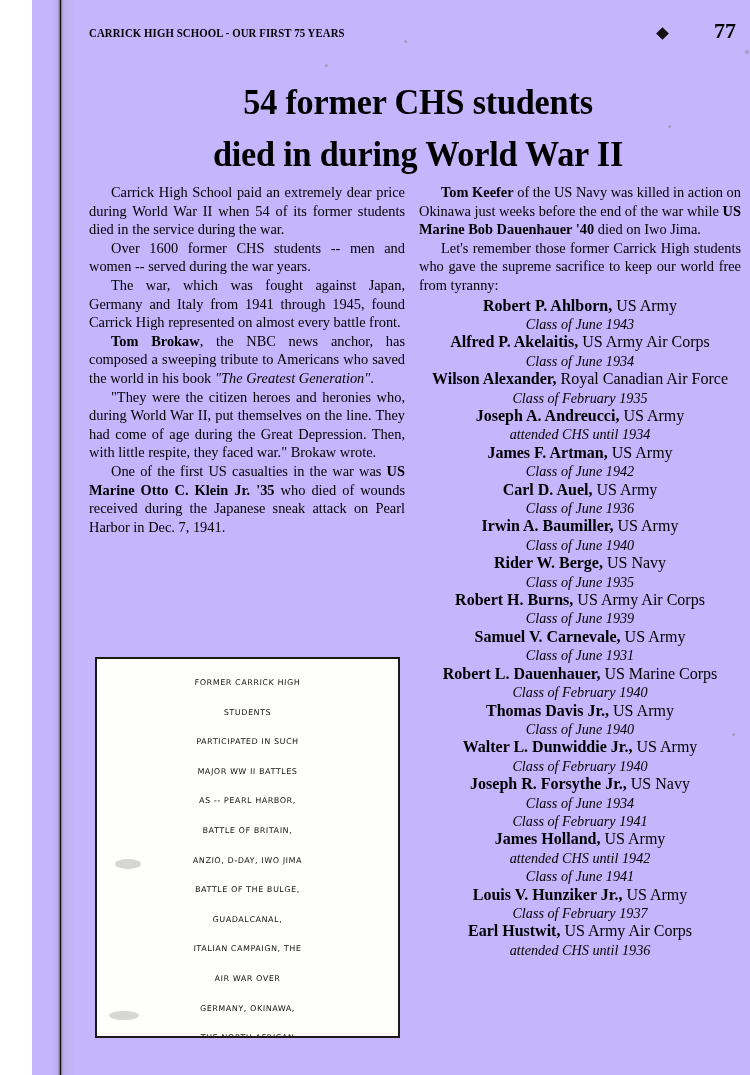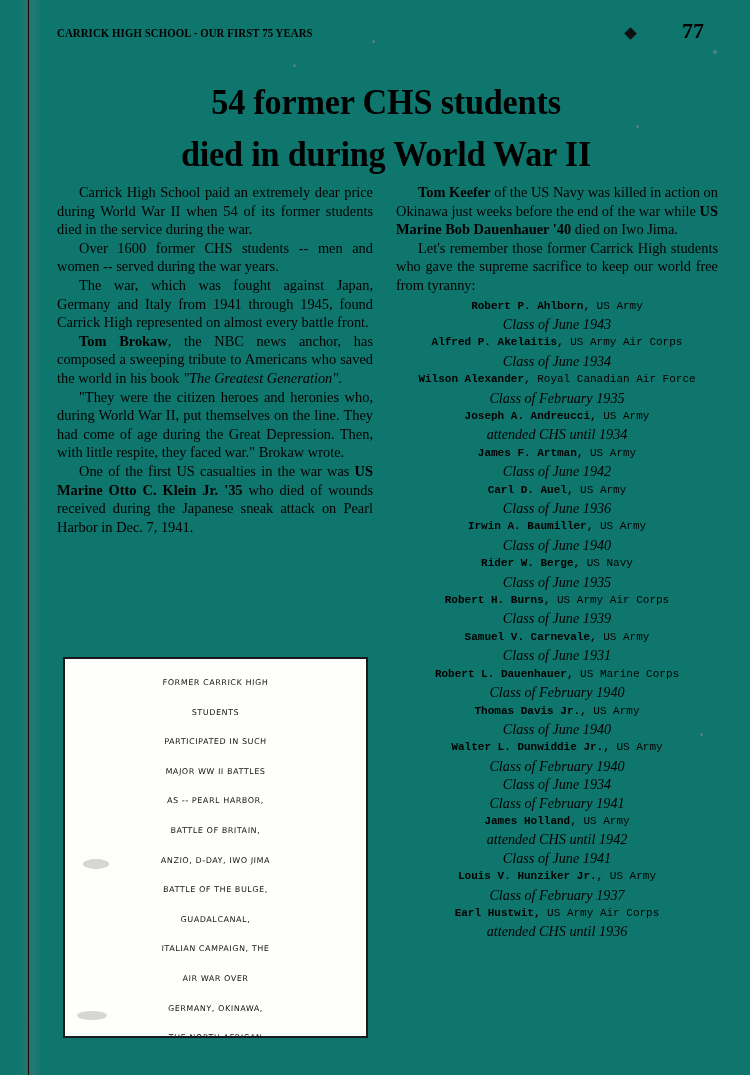--- a/index.html
+++ b/index.html
@@ -20,7 +20,8 @@
   #page {
     position: absolute;
     inset: 0;
-    background: #0f766e;
+    background: #c4b5fd;
+    margin-left: 32px;
   }
   .scan-gutter {
     position: absolute;

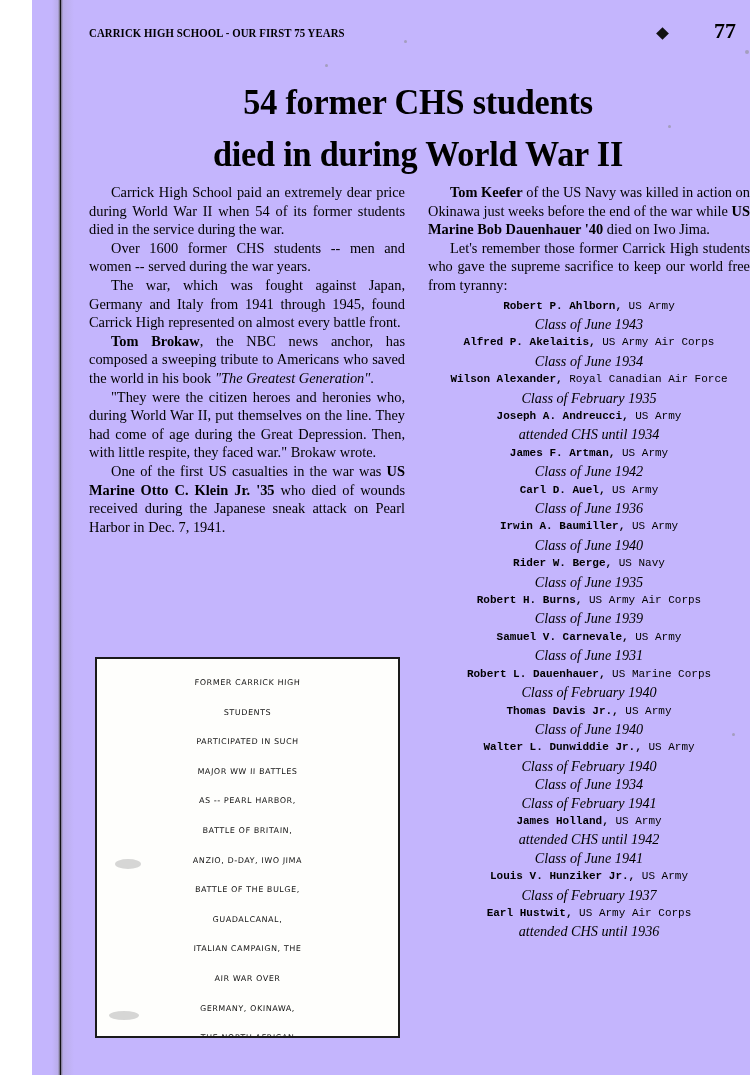--- a/index.html
+++ b/index.html
@@ -120,7 +120,7 @@
   }
   #col-right {
     position: absolute;
-    left: 396px;
+    left: 387px;
     top: 183px;
     width: 322px;
   }

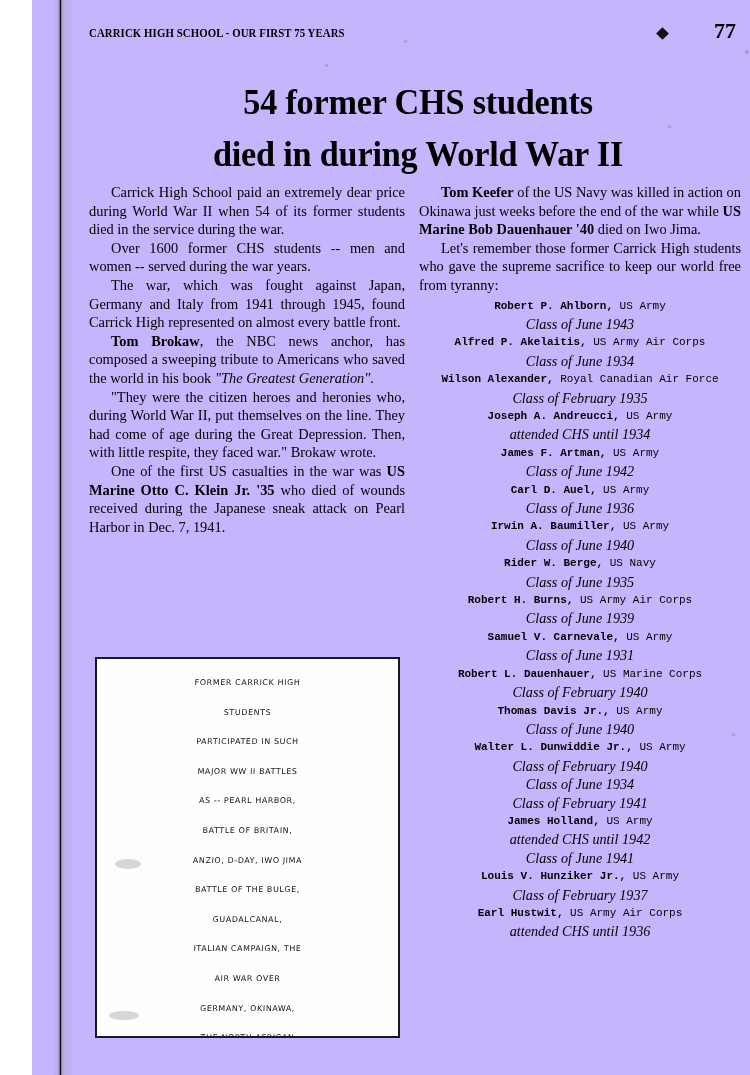--- a/index.html
+++ b/index.html
@@ -176,8 +176,8 @@
   .hr-entry { text-align: center; }
   .hr-name {
     display: block;
-    font-family: Liberation Mono, monospace;
-    font-size: 11px;
+    font-family: Liberation Serif, serif;
+    font-size: 16px;
     line-height: 18.4px;
     white-space: nowrap;
   }

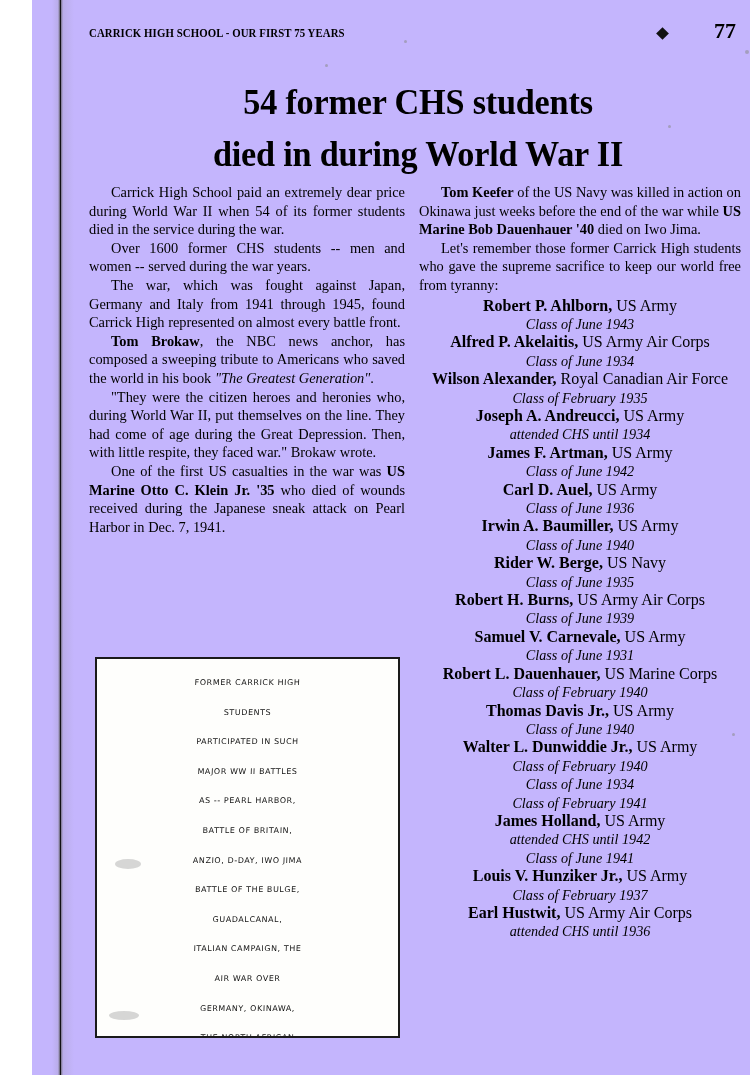--- a/index.html
+++ b/index.html
@@ -309,6 +309,7 @@
           <span class="hr-class">Class of February 1940</span>
         </div>
         <div class="hr-entry">
+          <span class="hr-name"><span class="nm">Joseph R. Forsythe Jr.,</span><span class="br"> US Navy</span></span>
           <span class="hr-class">Class of June 1934</span>
         </div>
         <div class="hr-entry">

